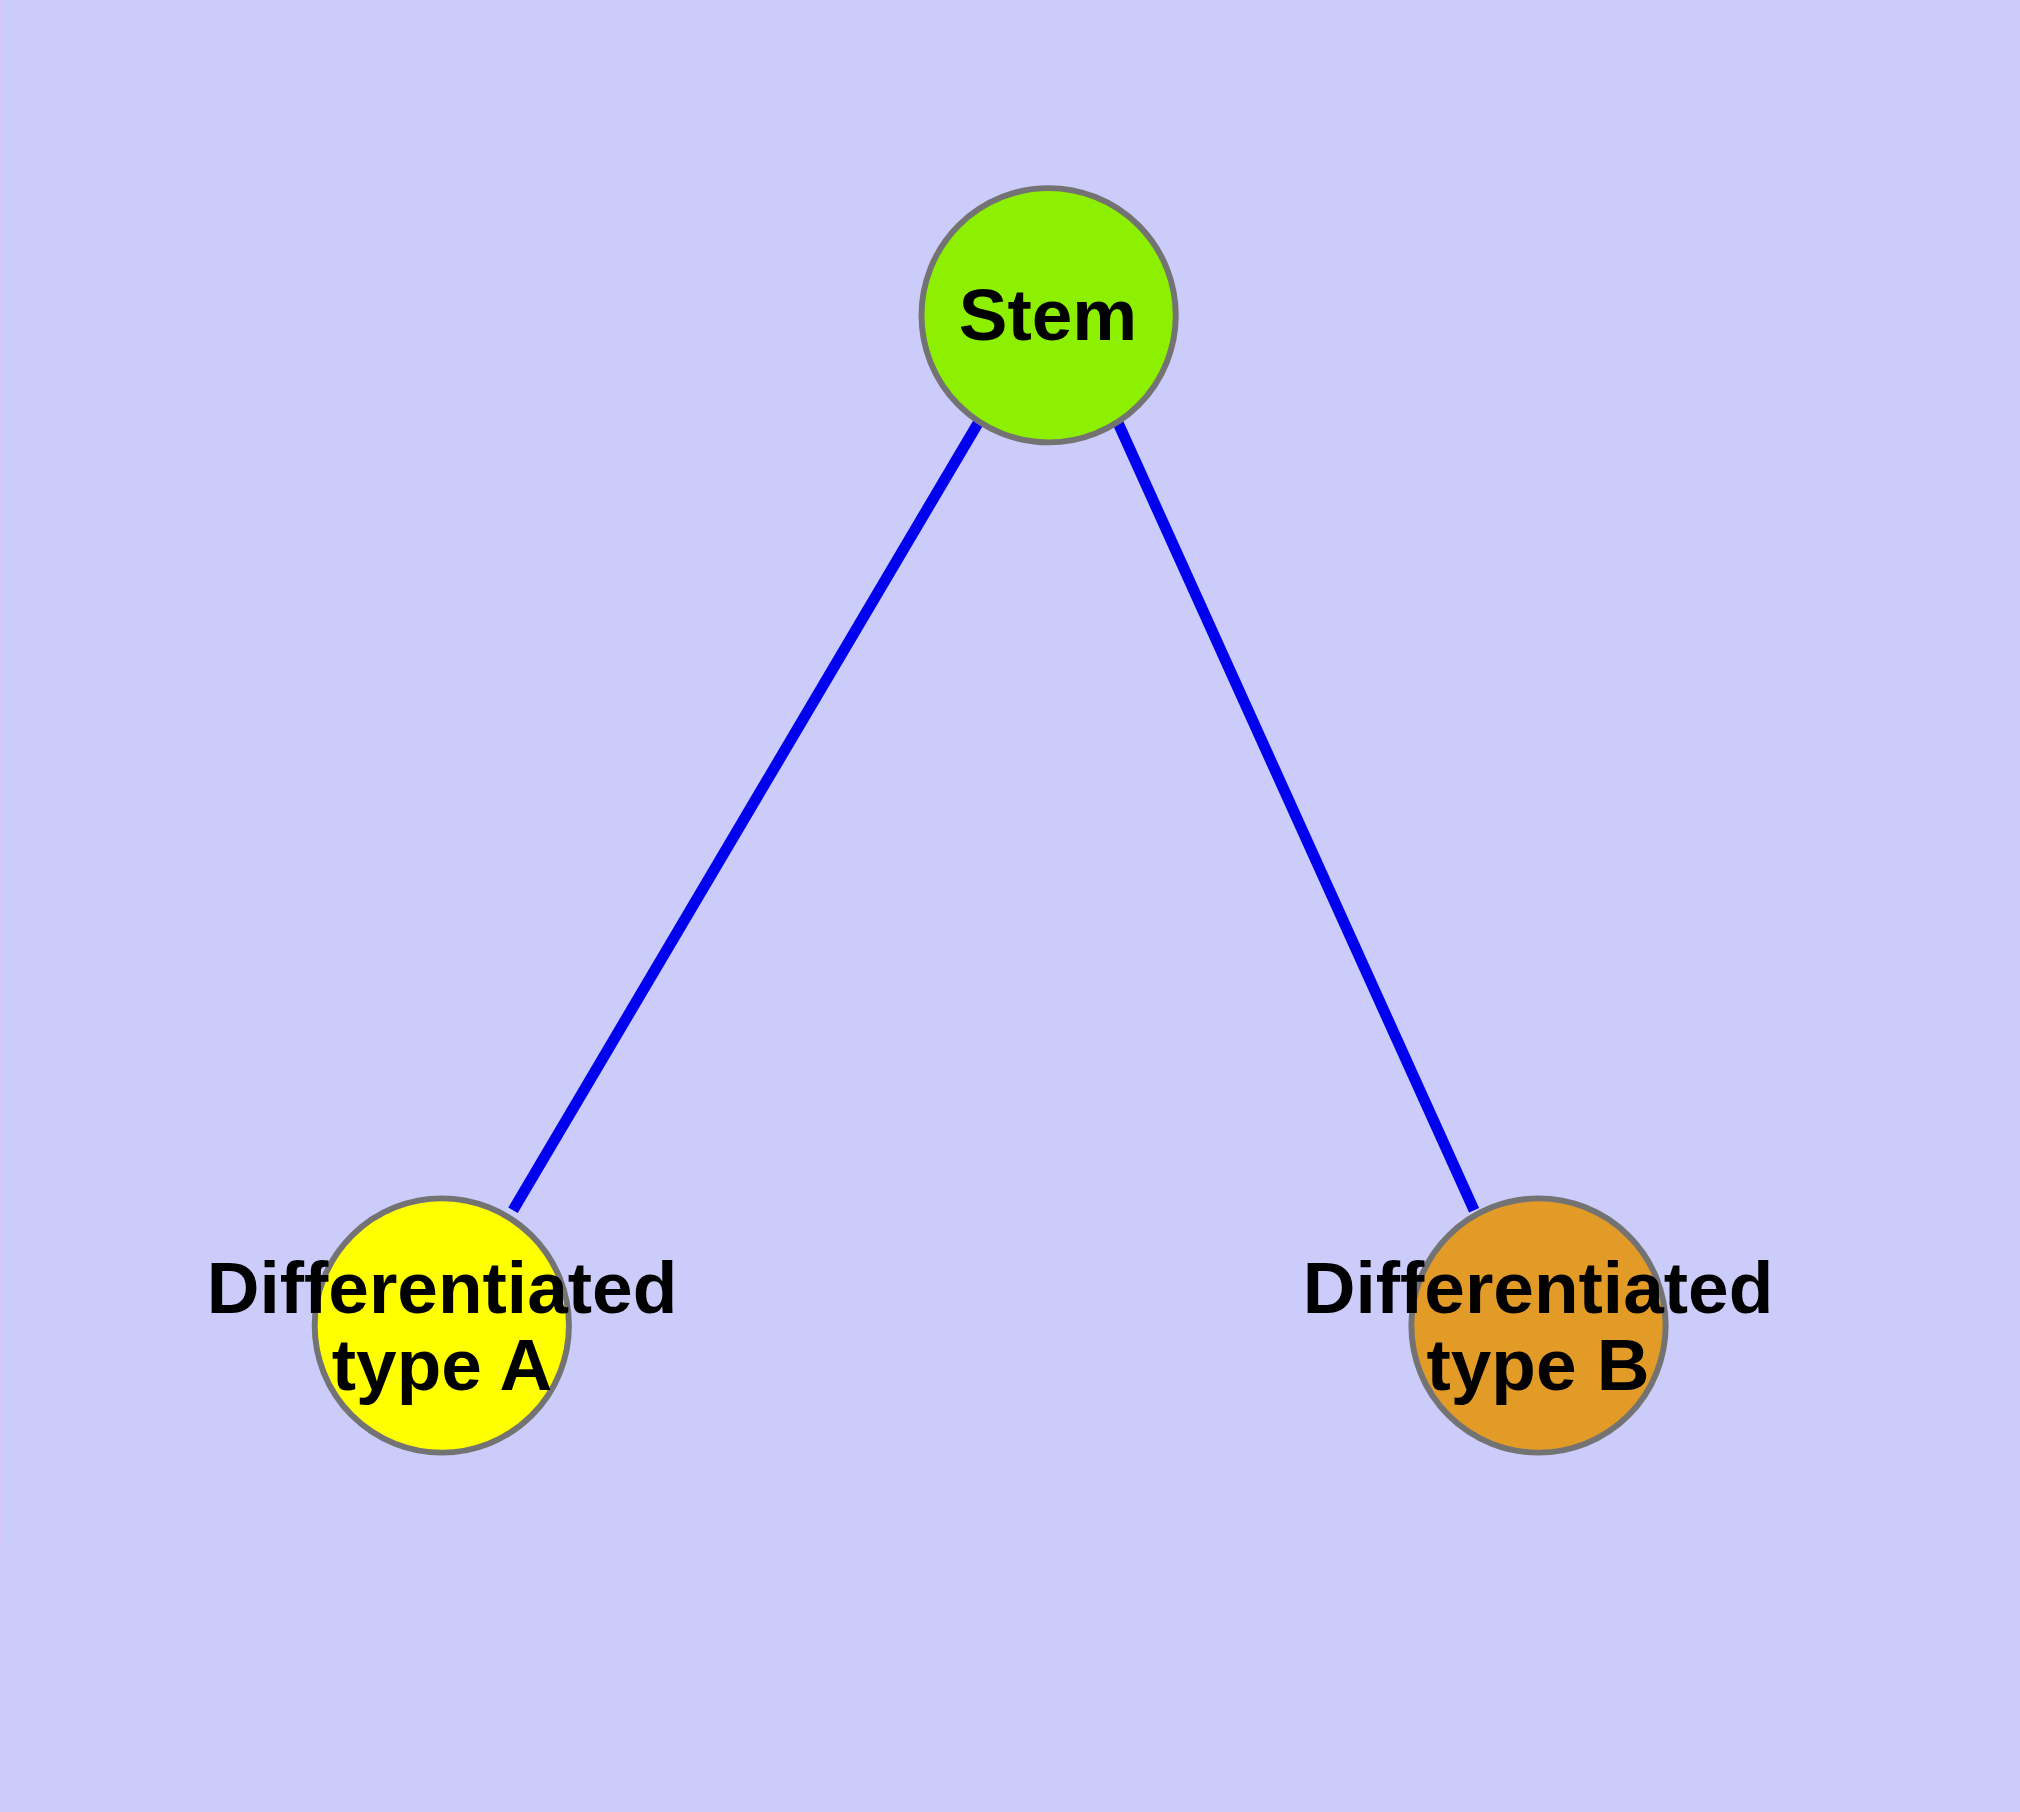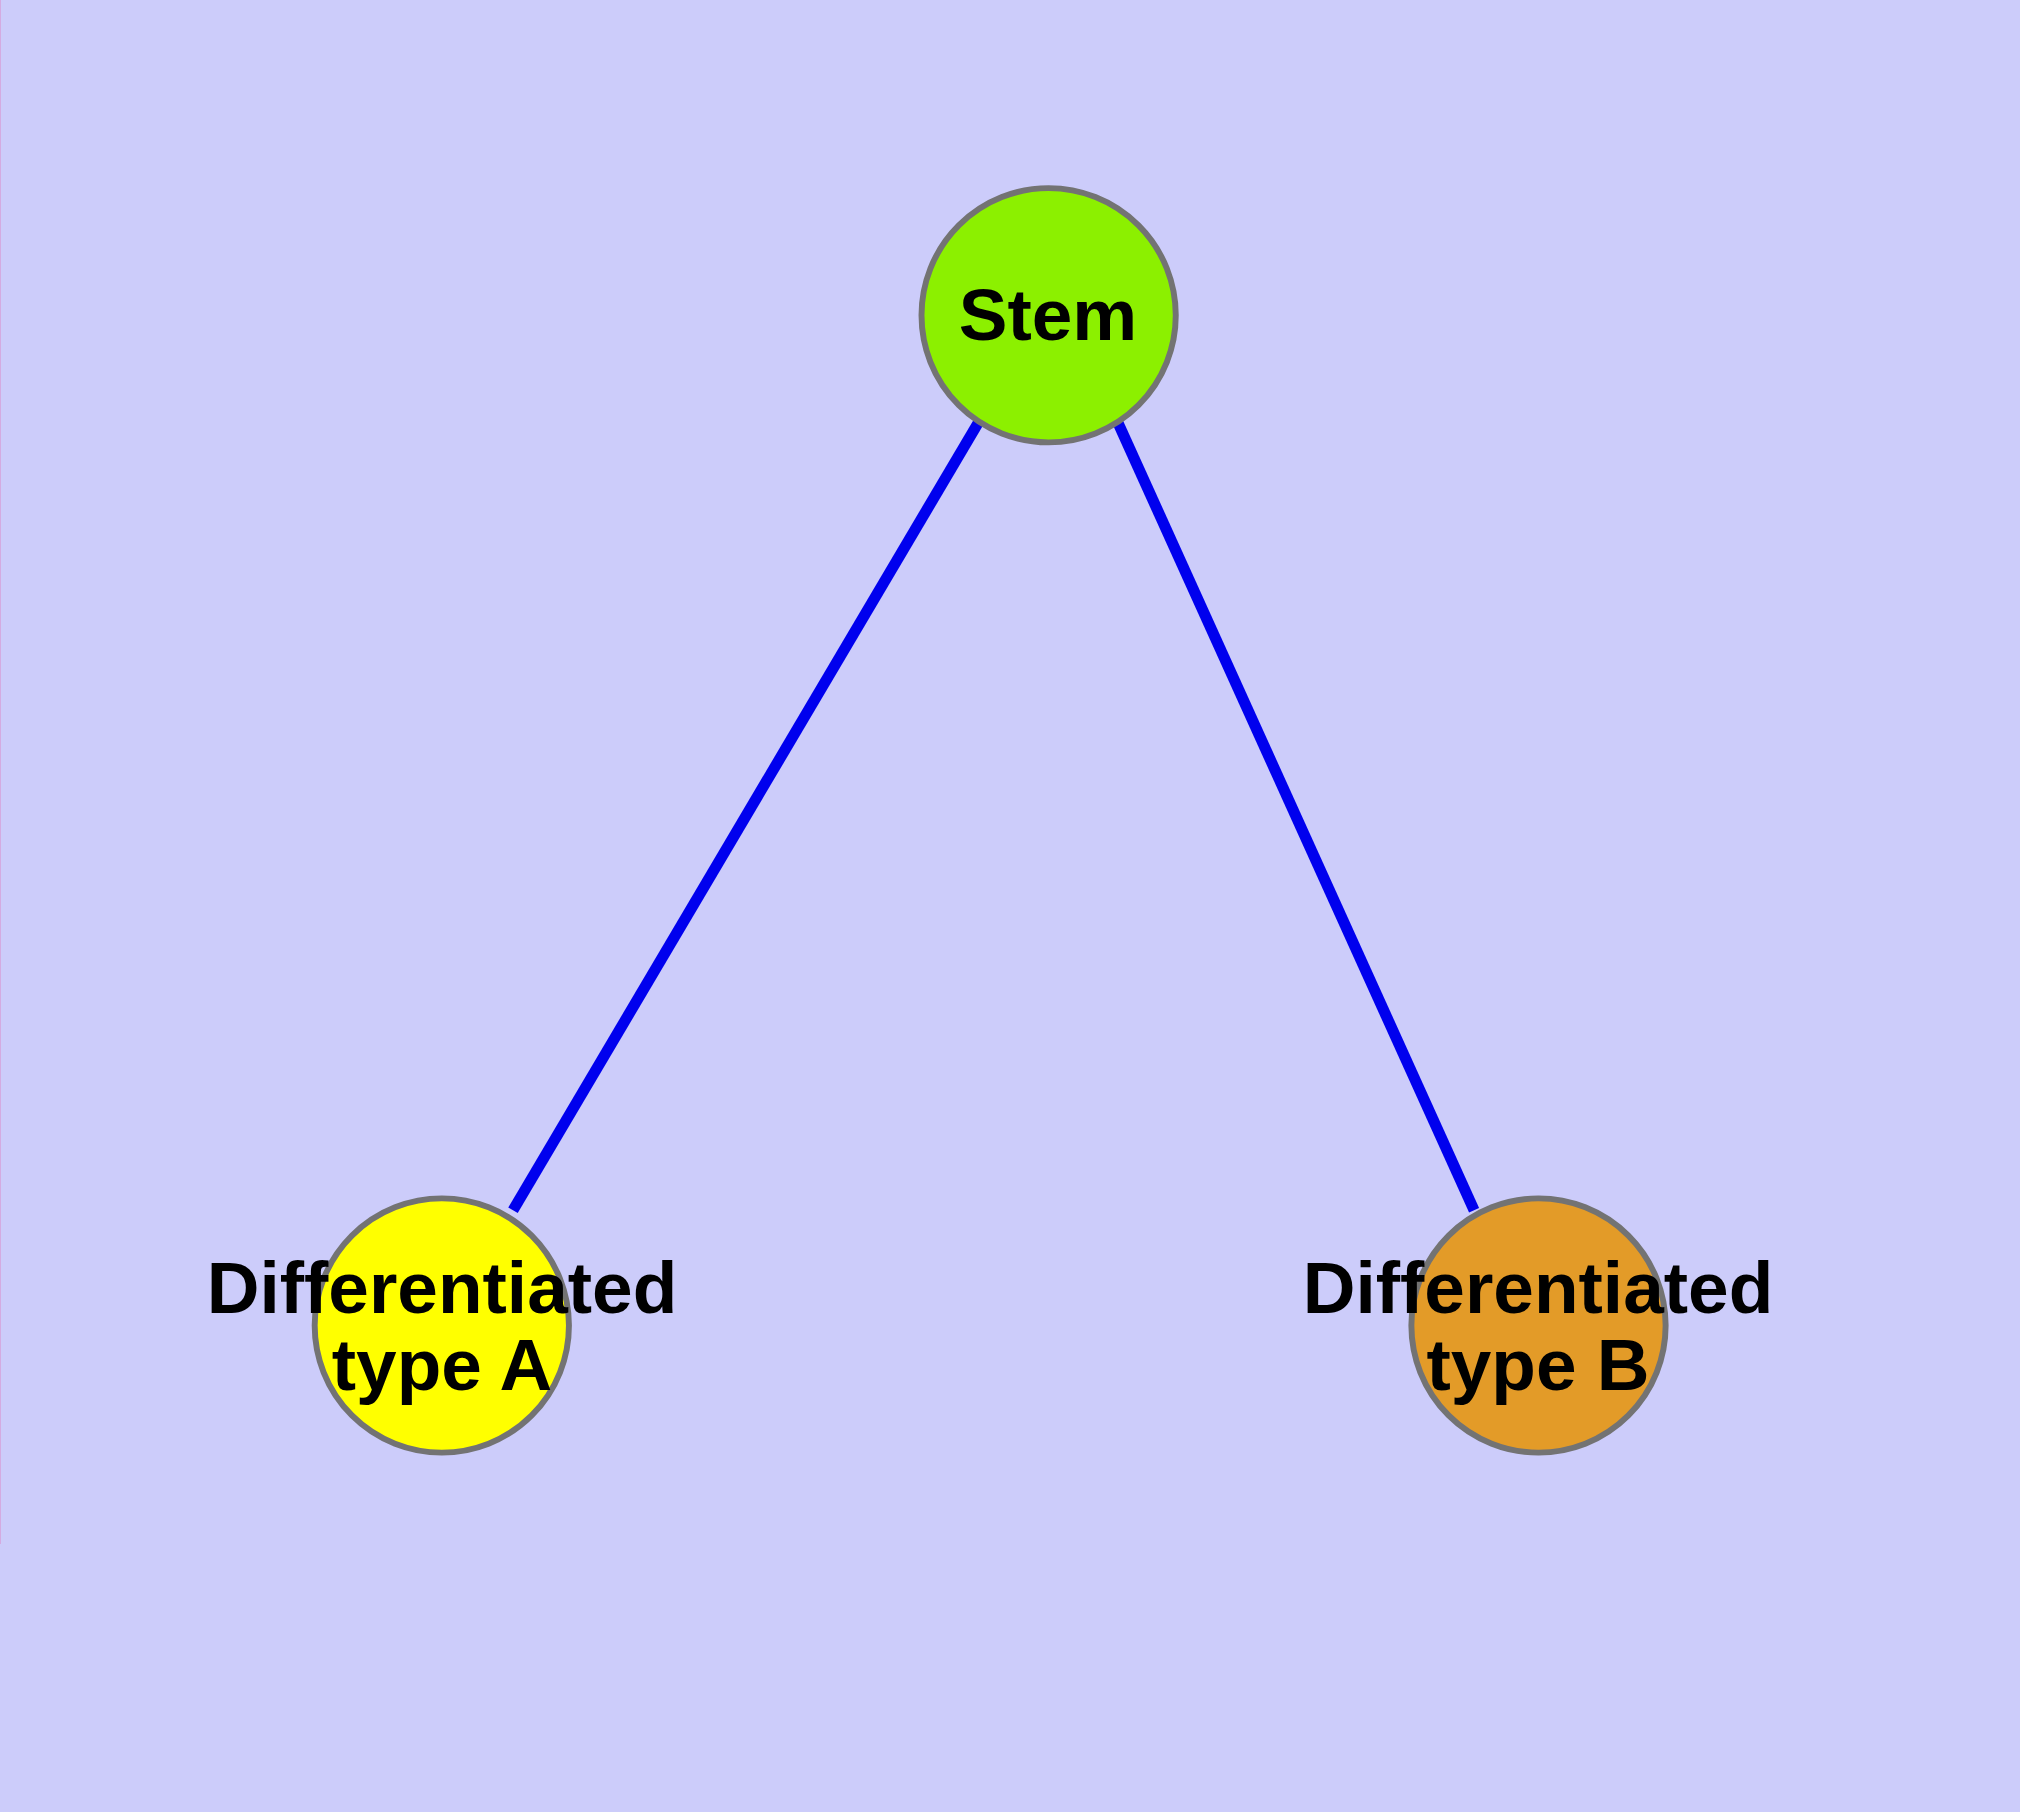--- a/index.html
+++ b/index.html
@@ -39,7 +39,7 @@
 </head>
 <body>
 
-<div id="canvas" style="background: #ec4899; width: 2021px; height: 1544px;">
+<div id="canvas" style="background: #f0abfc; width: 2021px; height: 1544px;">
 
   <svg id="graph-svg" viewBox="0 0 2384 2138" xmlns="http://www.w3.org/2000/svg">
 

